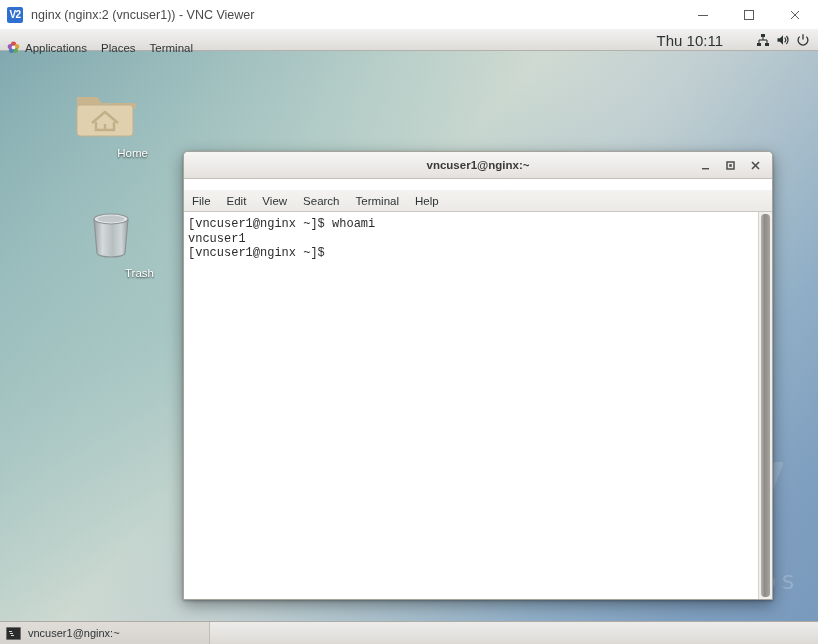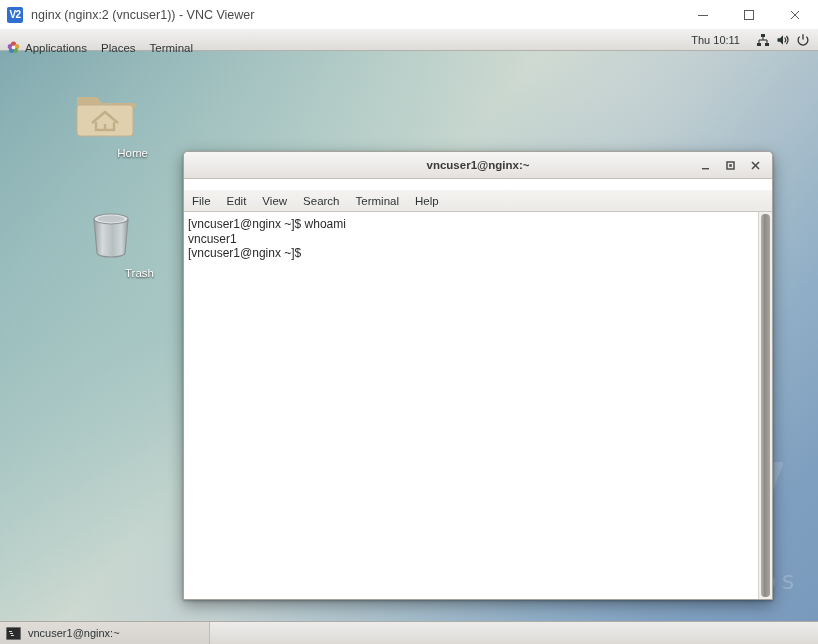--- a/index.html
+++ b/index.html
@@ -99,7 +99,7 @@
     display: flex; align-items: center;
     padding-right: 7px;
   }
-  #panel-clock { font-size: 11px; color: #2e3436; margin-right: 11px; white-space: nowrap; }
+  #panel-clock { font-size: 15px; color: #2e3436; margin-right: 28px; white-space: nowrap; }
   .tray-icon { width: 16px; height: 16px; margin-left: 4px; display:flex; align-items:center; justify-content:center; }
 
   

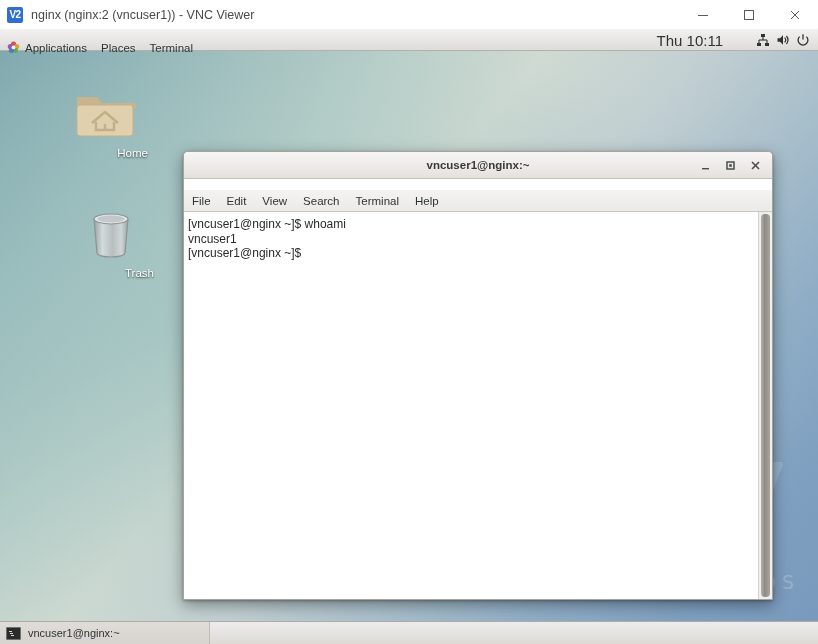--- a/index.html
+++ b/index.html
@@ -221,7 +221,7 @@
   #terminal-text {
     flex: 1 1 auto;
     padding: 5px 4px 4px 4px;
-    font-family: Liberation Sans, sans-serif;
+    font-family: Liberation Mono, monospace;
     font-size: 12px;
     line-height: 14.6px;
     color: #2b2b2b;

